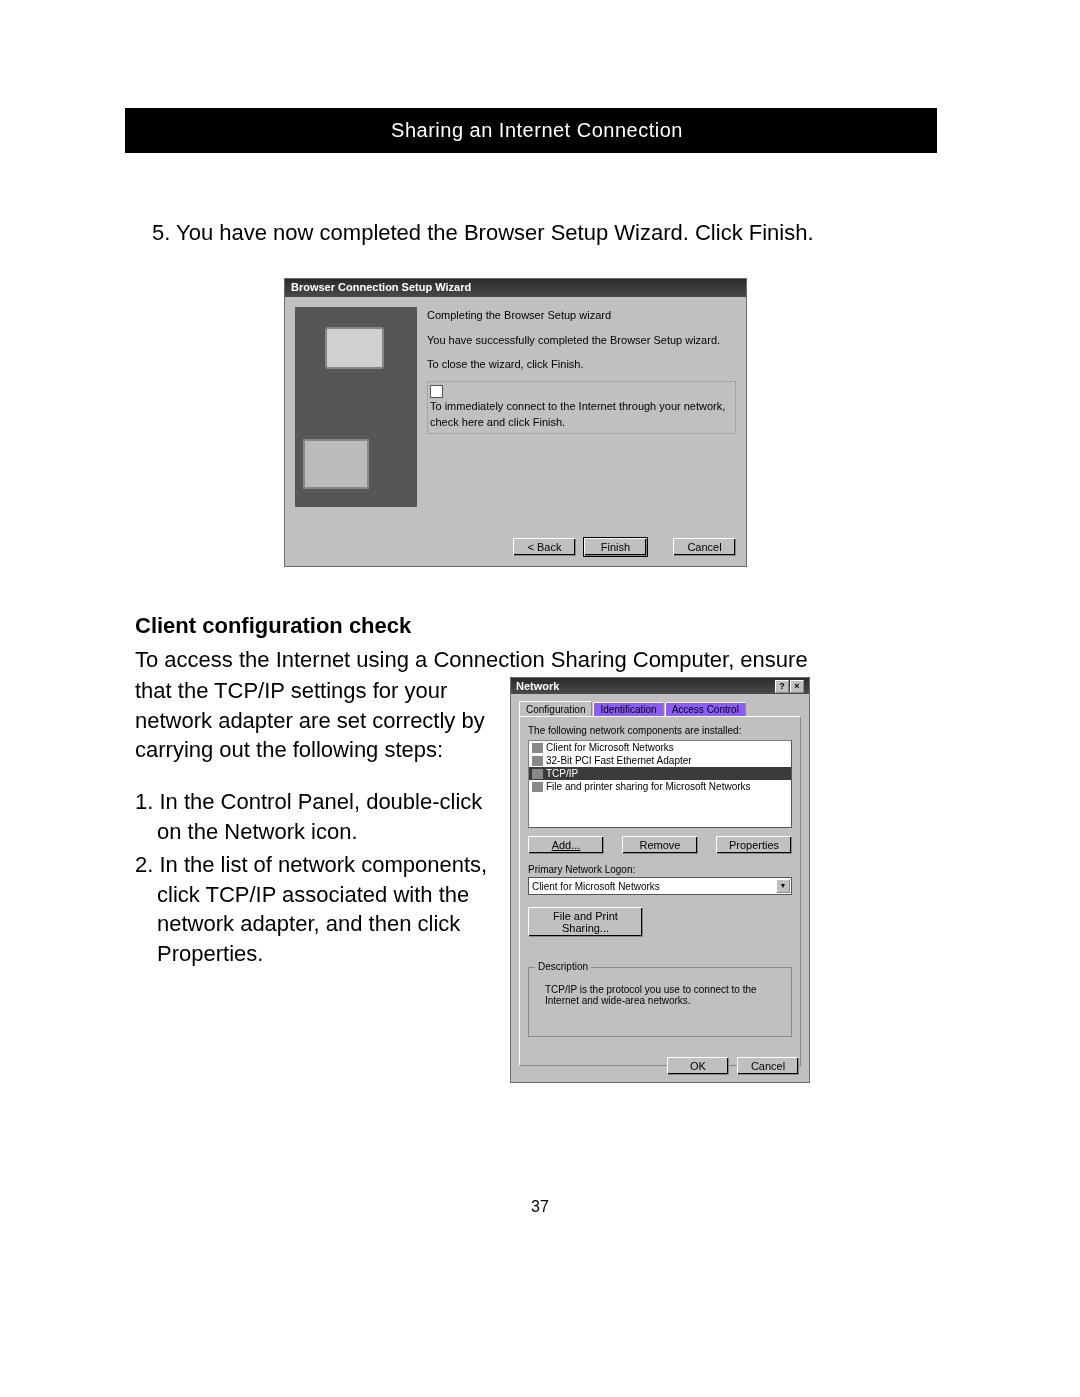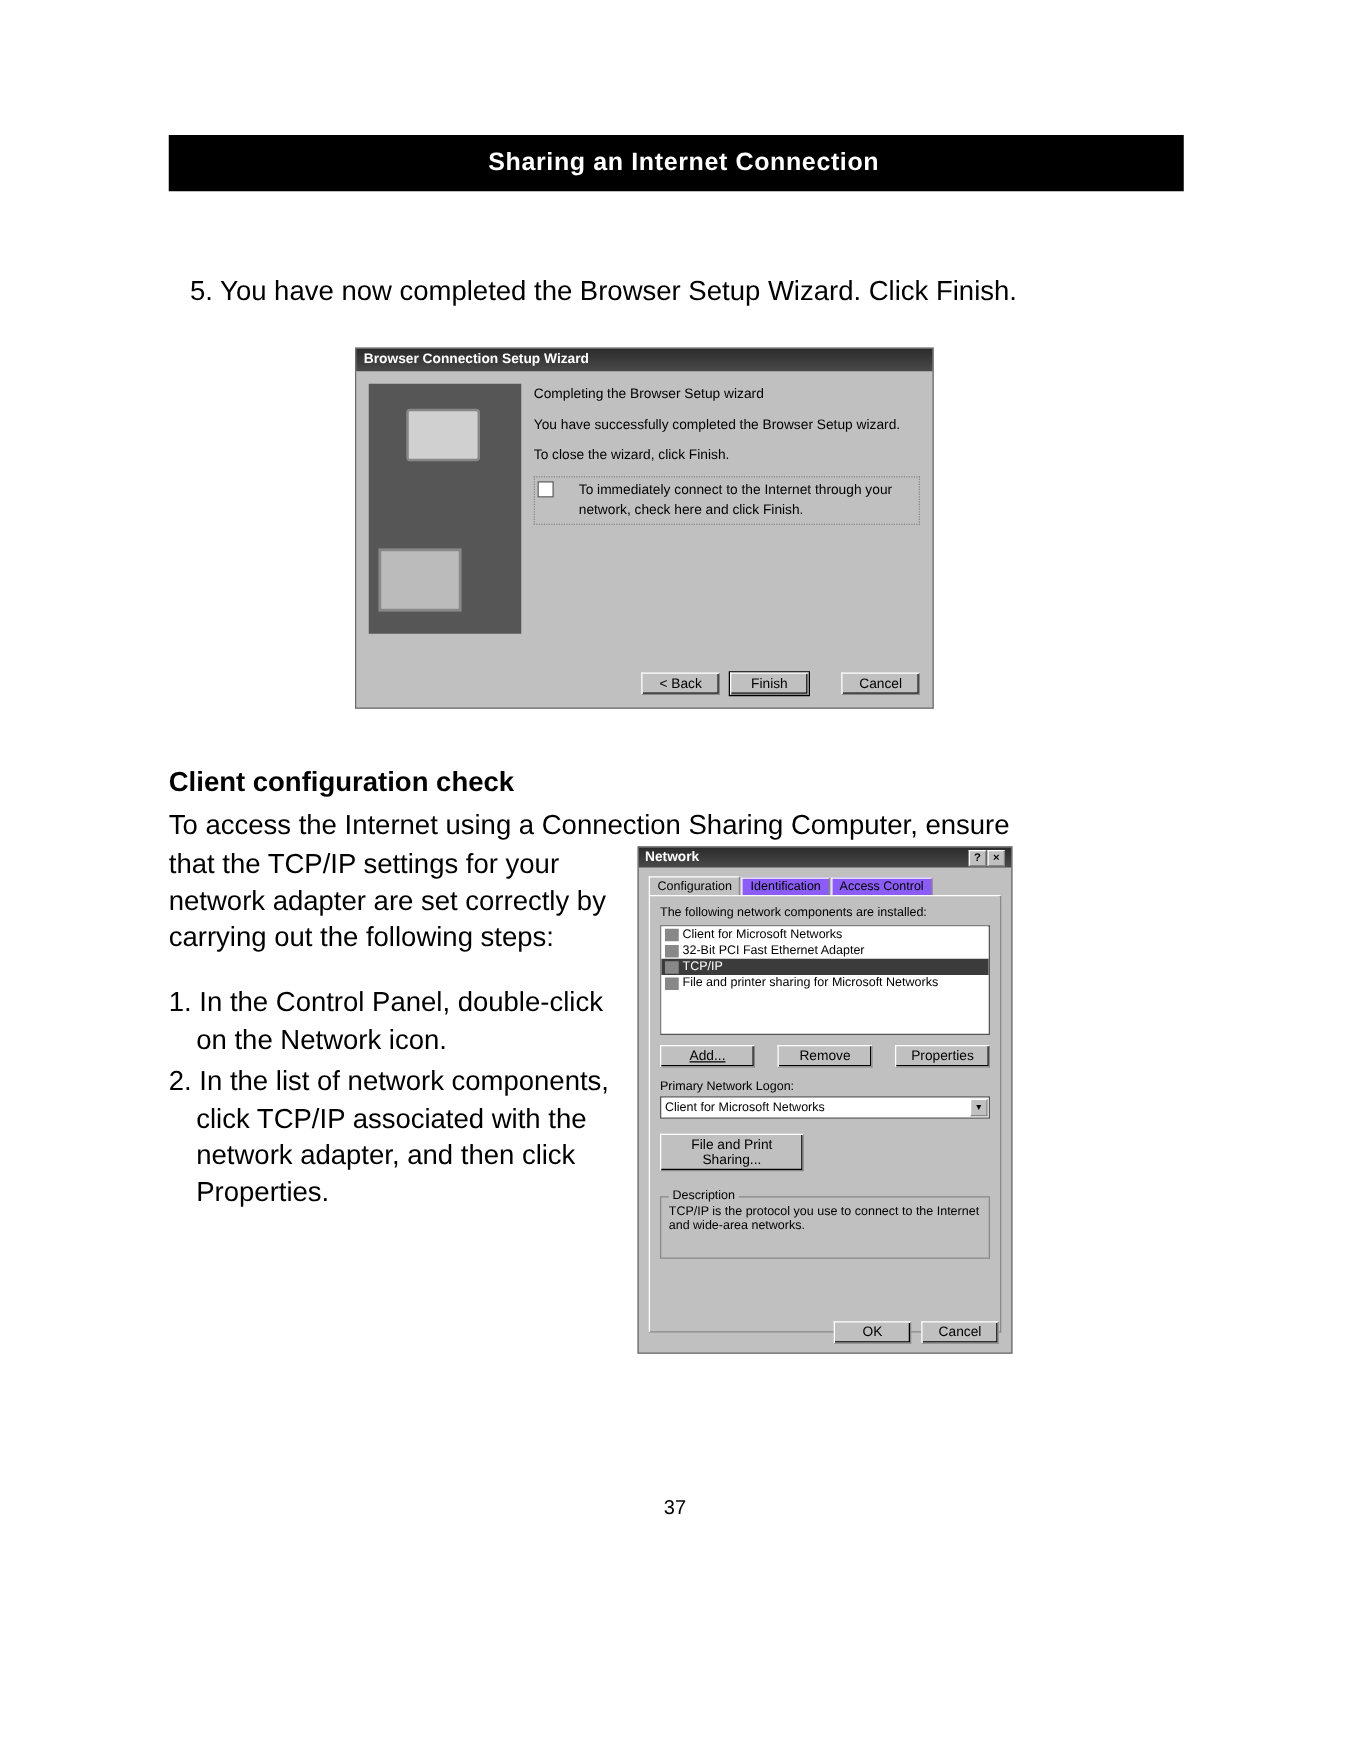--- a/index.html
+++ b/index.html
@@ -14,7 +14,7 @@
   .black-bar {
     position: absolute;
     top: 108px;
-    left: 135px;
+    left: 125px;
     width: 812px;
     height: 45px;
     background: #000;
@@ -22,7 +22,7 @@
     text-align: center;
     line-height: 45px;
     font-size: 20px;
-    font-weight: bold;
+    font-weight: normal;
     letter-spacing: 0.5px;
     padding-left: 12px;
   }

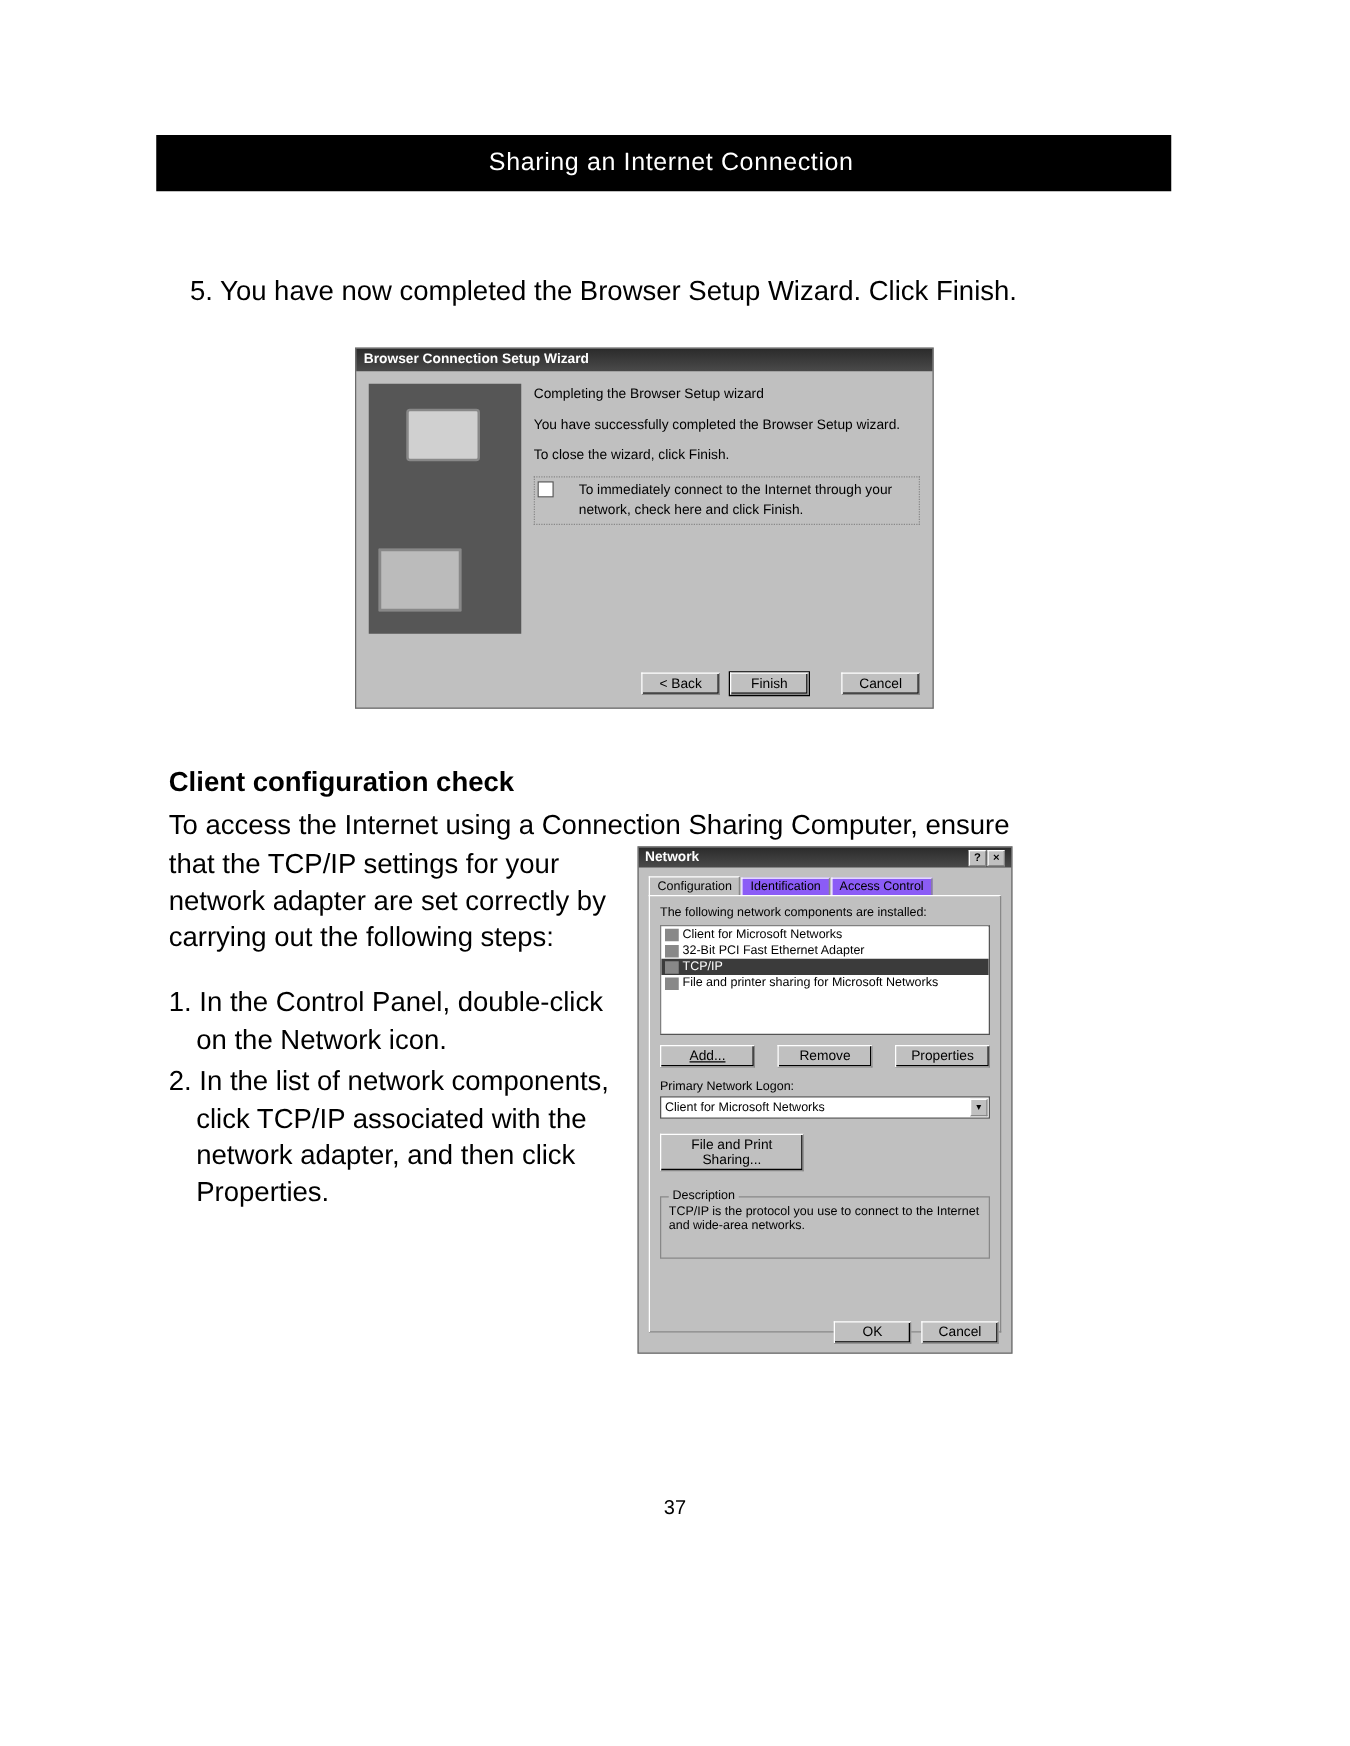--- a/index.html
+++ b/index.html
@@ -93,10 +93,11 @@
   .wizard-text p { margin-bottom: 8px; }
   .checkbox-row {
     display: flex;
-    gap: 20px;
+    gap: 0;
     border: 1px dotted #888;
     padding: 2px;
     margin-top: 4px;
+    flex-direction: column;
   }
   .chk {
     width: 13px; height: 13px;

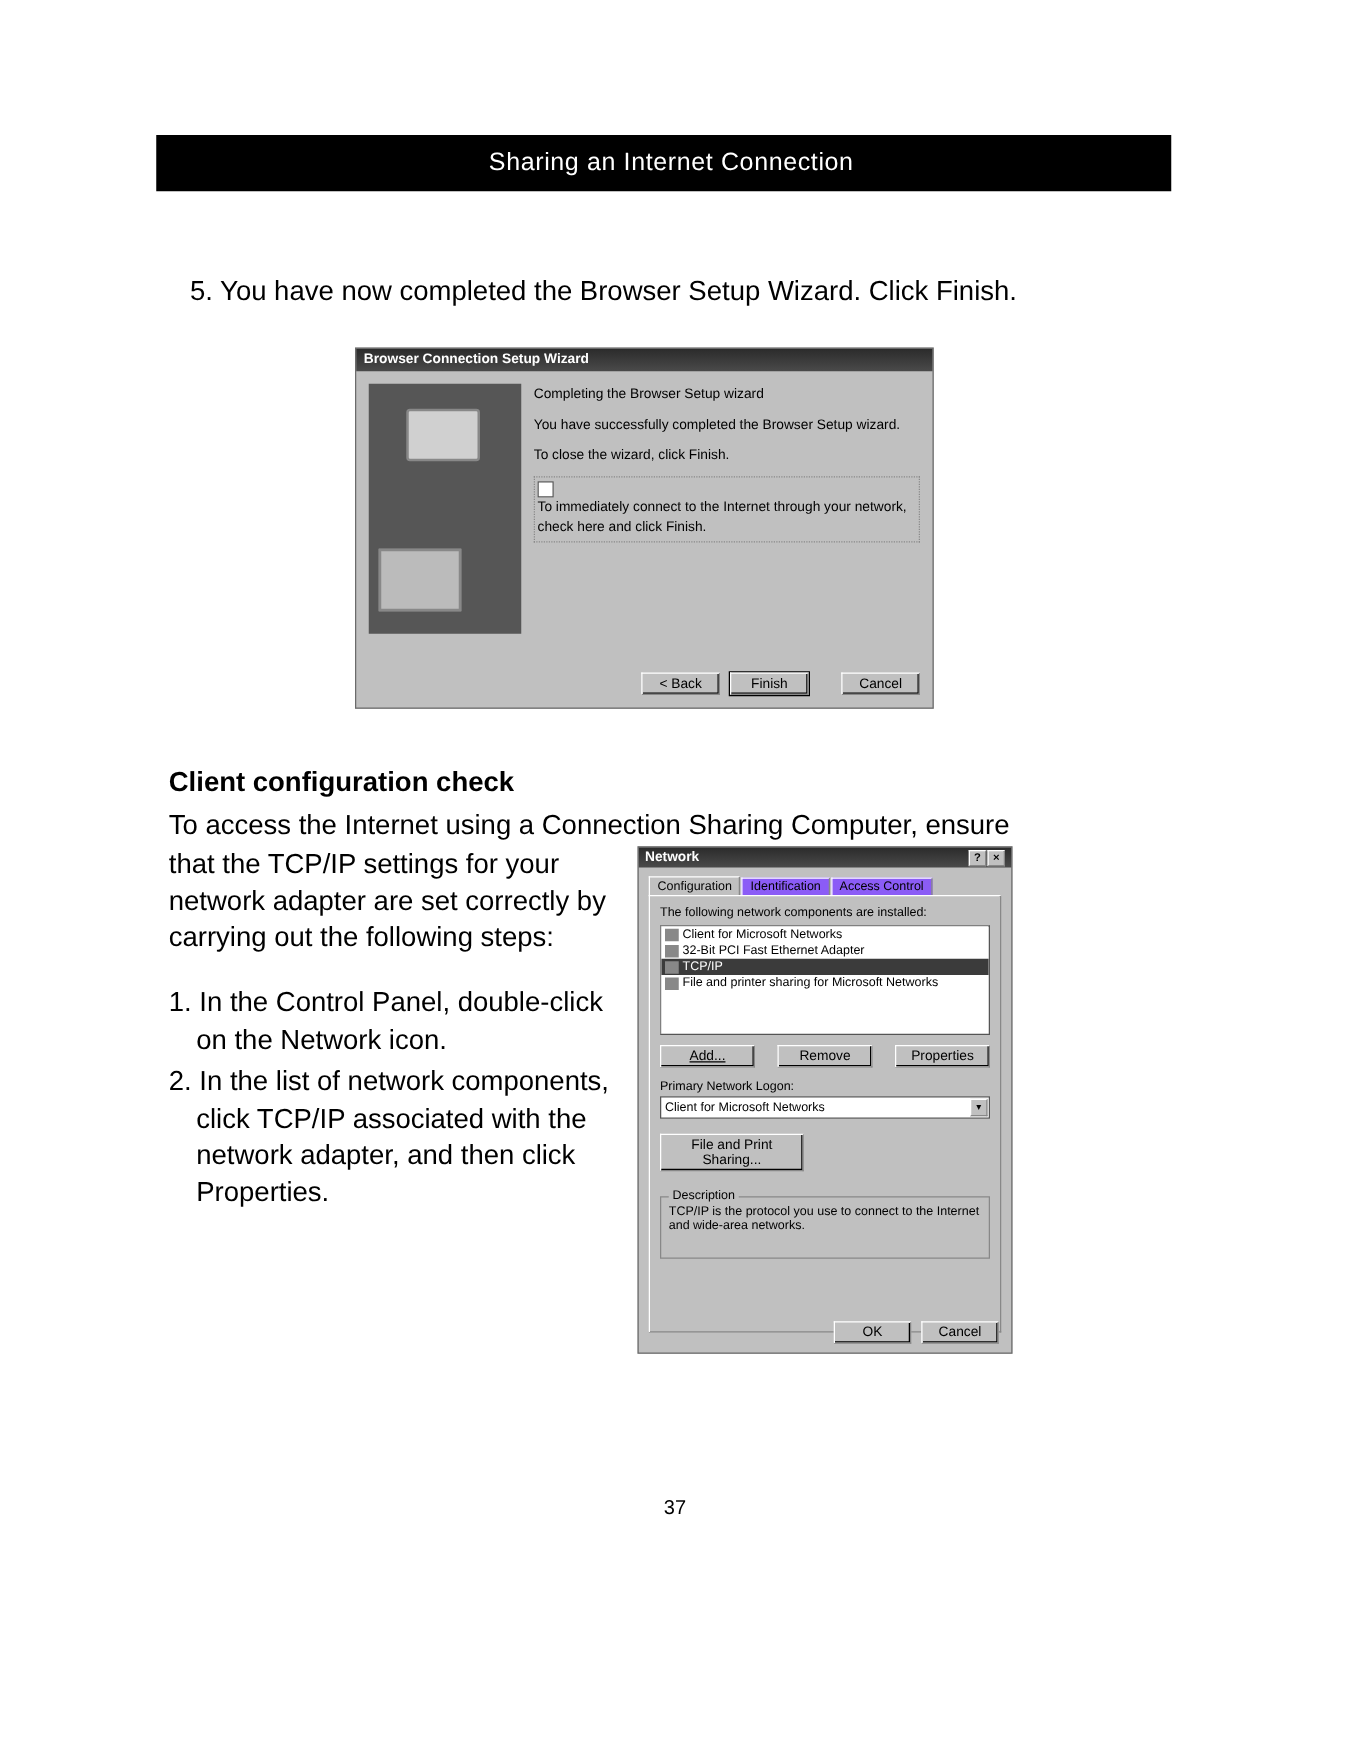--- a/index.html
+++ b/index.html
@@ -283,8 +283,8 @@
   .fps-btn { width: 115px; margin-top: 12px; }
   .fieldset {
     border: 1px solid #888;
-    margin-top: 20px;
-    padding: 6px;
+    margin-top: 30px;
+    padding: 16px;
     font-size: 10px;
     position: relative;
   }

